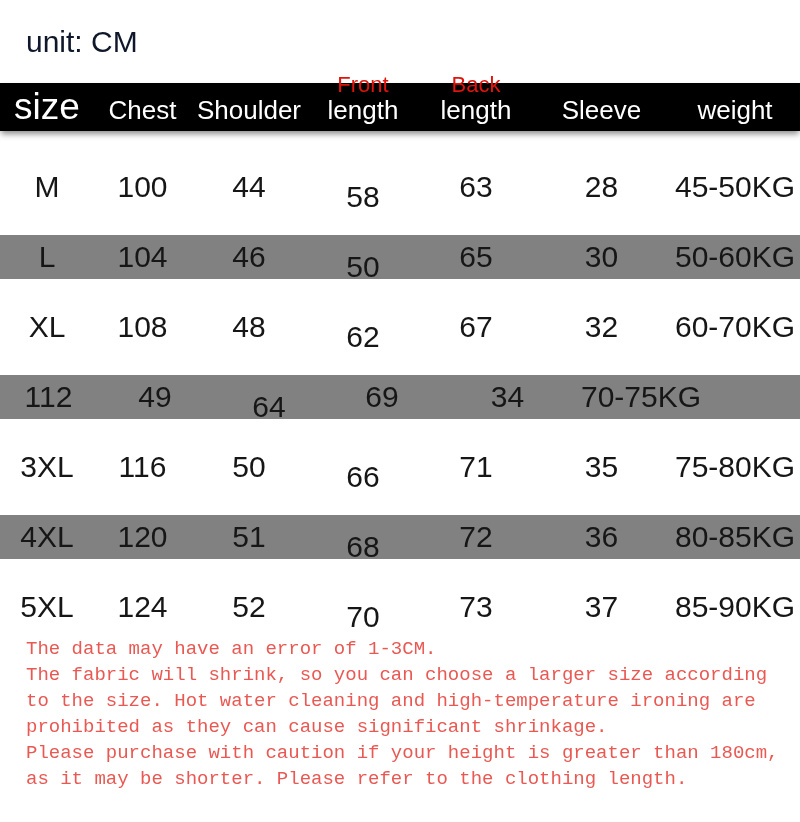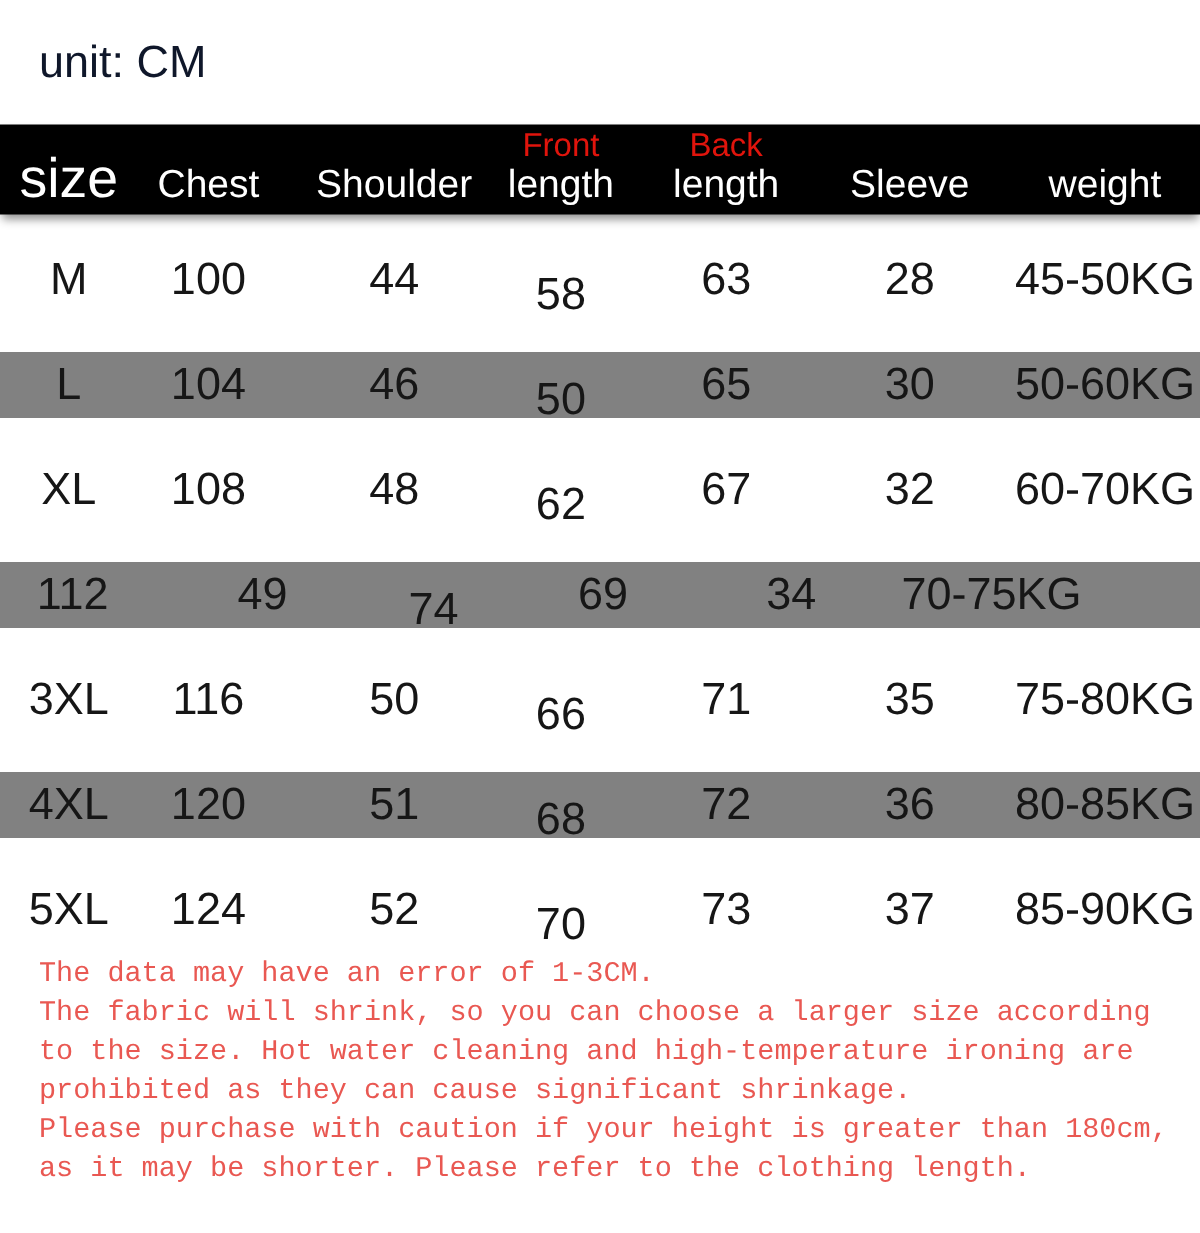--- a/index.html
+++ b/index.html
@@ -29,7 +29,7 @@
     left: 0;
     top: 83px;
     width: 800px;
-    height: 60px;
+    height: 48px;
     background: var(--header-bg, #000);
     color: var(--header-text, #fff);
     display: flex;

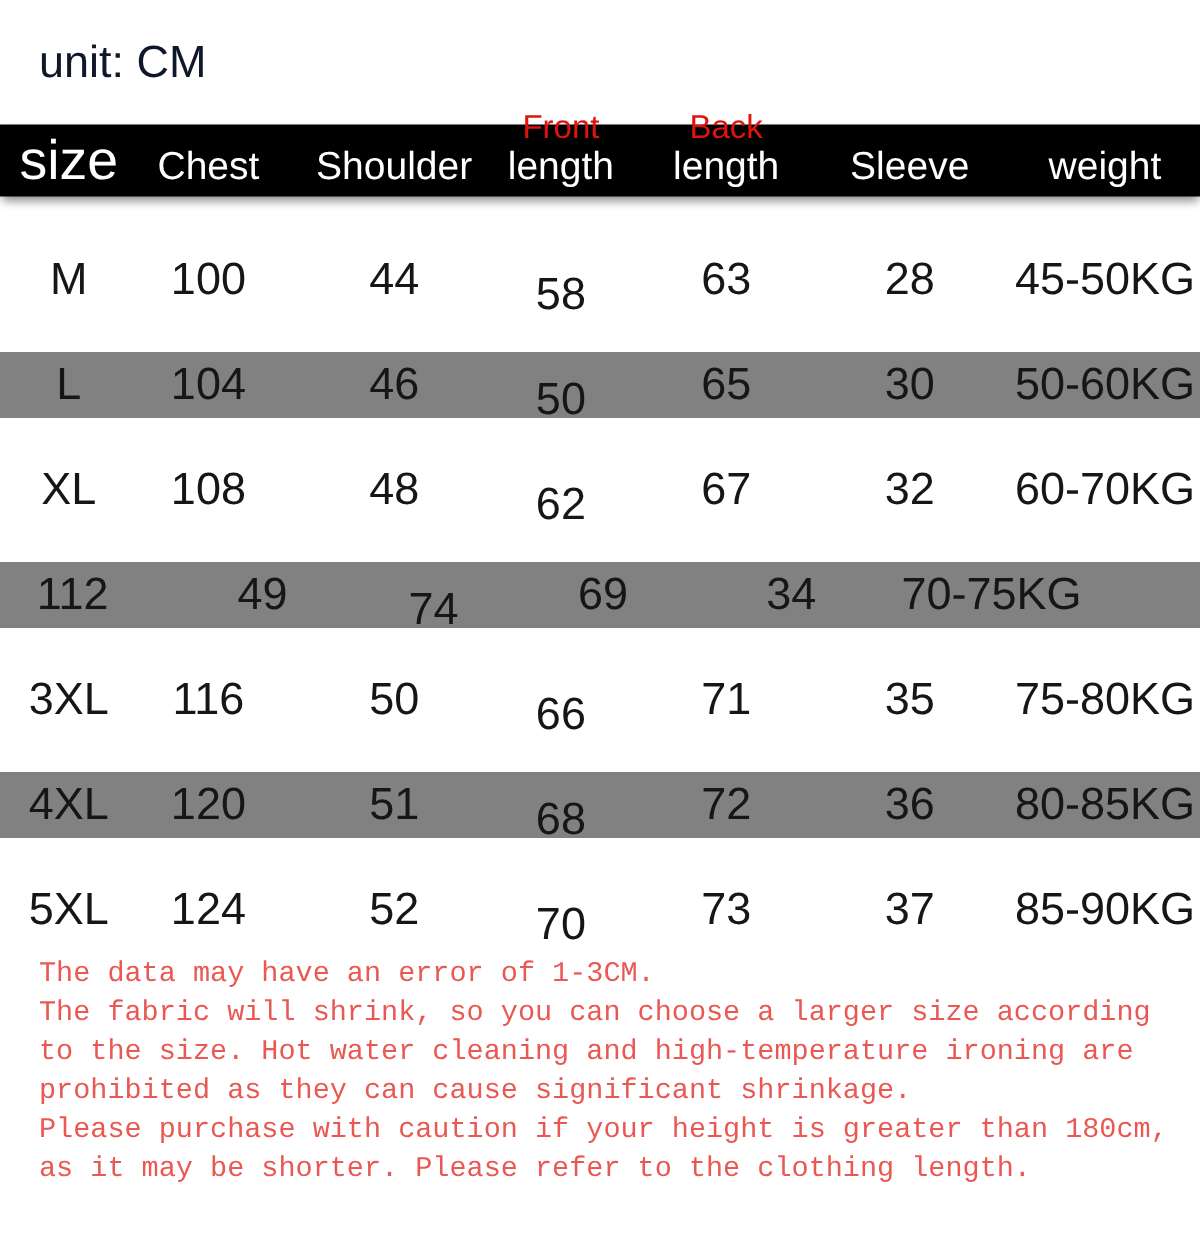--- a/index.html
+++ b/index.html
@@ -87,7 +87,7 @@
   
   .col-size          { width: 94px; }
   .col-chest         { width: 97px; }
-  .col-shoulder      { width: 116px; margin-left: 20px; }
+  .col-shoulder      { width: 116px; }
   .col-front_length  { width: 112px; margin-top: 20px; }
   .col-back_length   { width: 114px; }
   .col-sleeve        { width: 137px; }

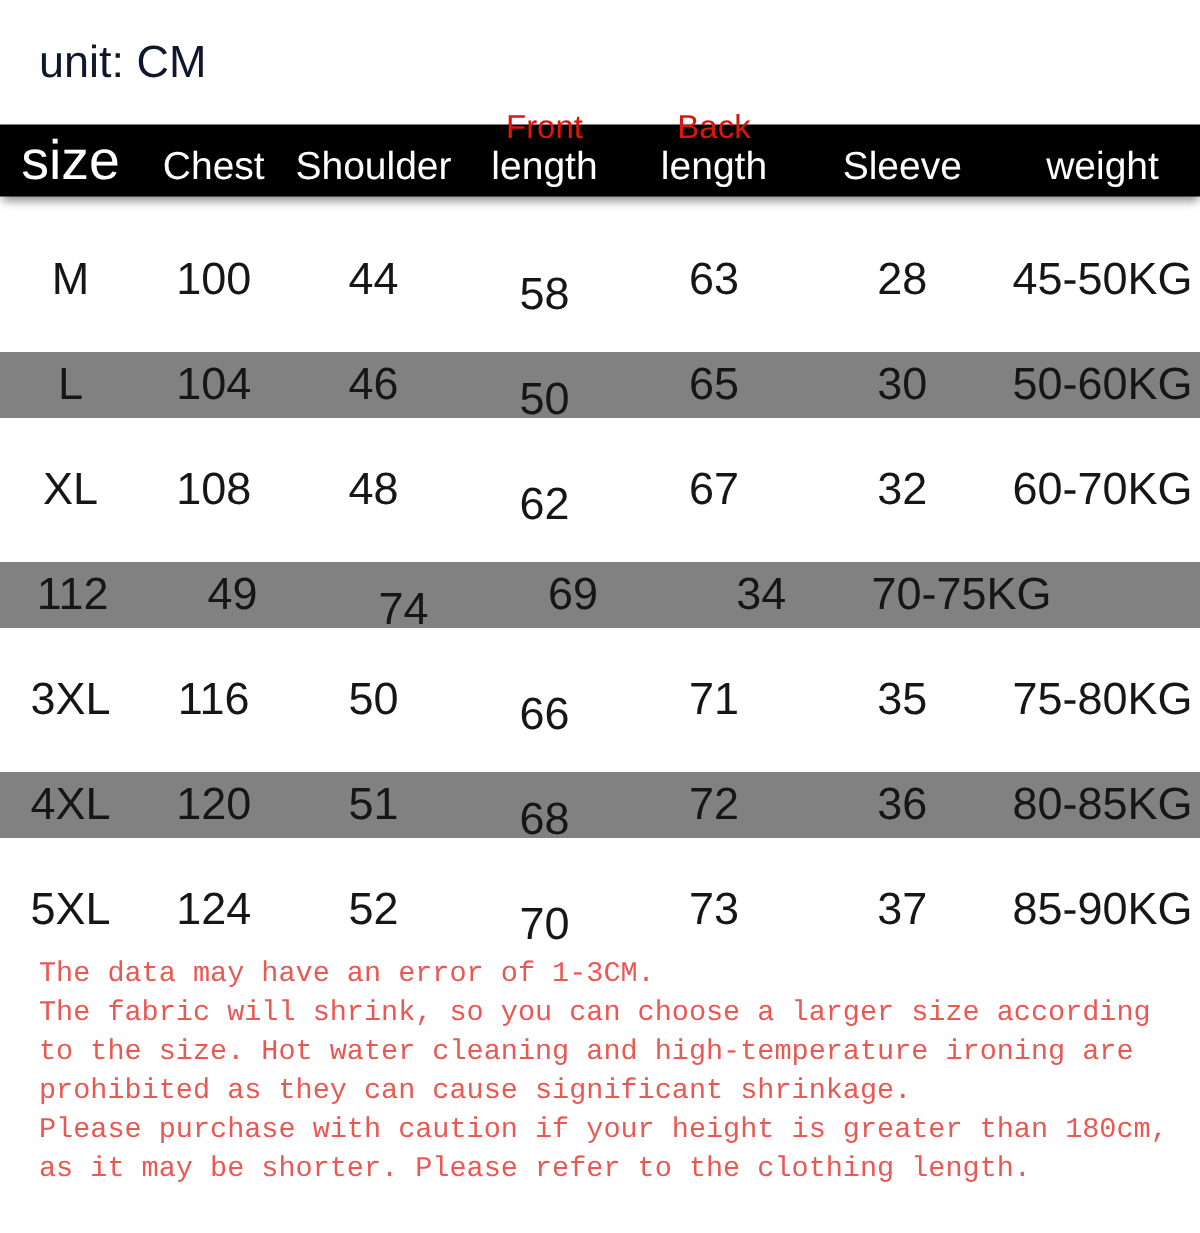--- a/index.html
+++ b/index.html
@@ -169,7 +169,7 @@
       <div class="trow striped">
         <div class="tcell col-chest">112</div>
         <div class="tcell col-shoulder">49</div>
-        <div class="tcell col-front_length">74</div>
+        <div class="tcell col-front_length">64</div>
         <div class="tcell col-back_length">69</div>
         <div class="tcell col-sleeve">34</div>
         <div class="tcell col-weight">70-75KG</div>

